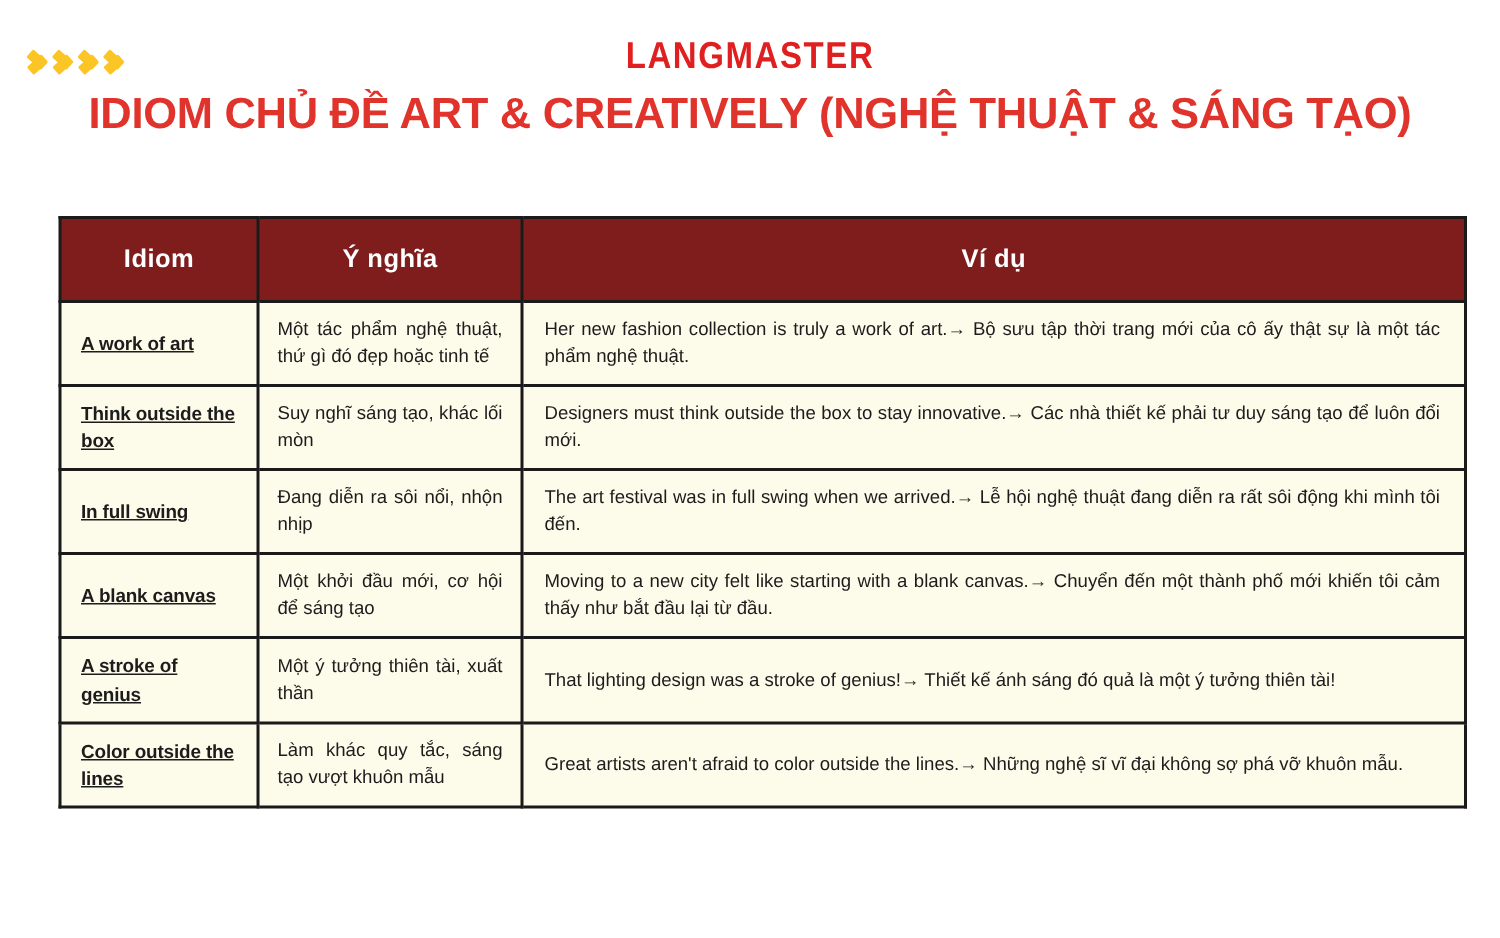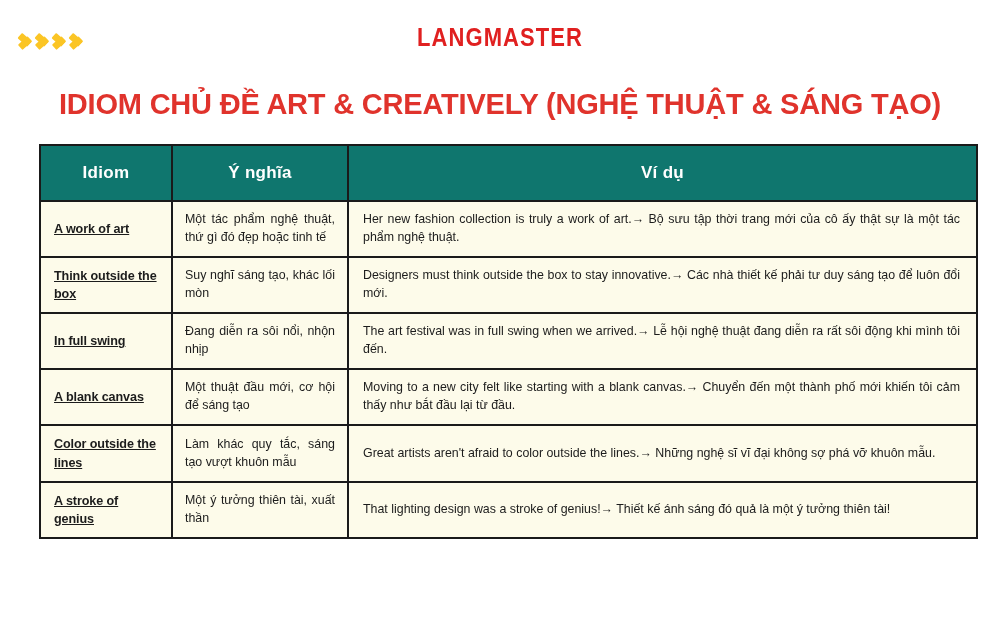--- a/index.html
+++ b/index.html
@@ -69,7 +69,7 @@
 
   .page-title {
     position: absolute;
-    top: 88px;
+    top: 60px;
     left: 0;
     right: 0;
     text-align: center;

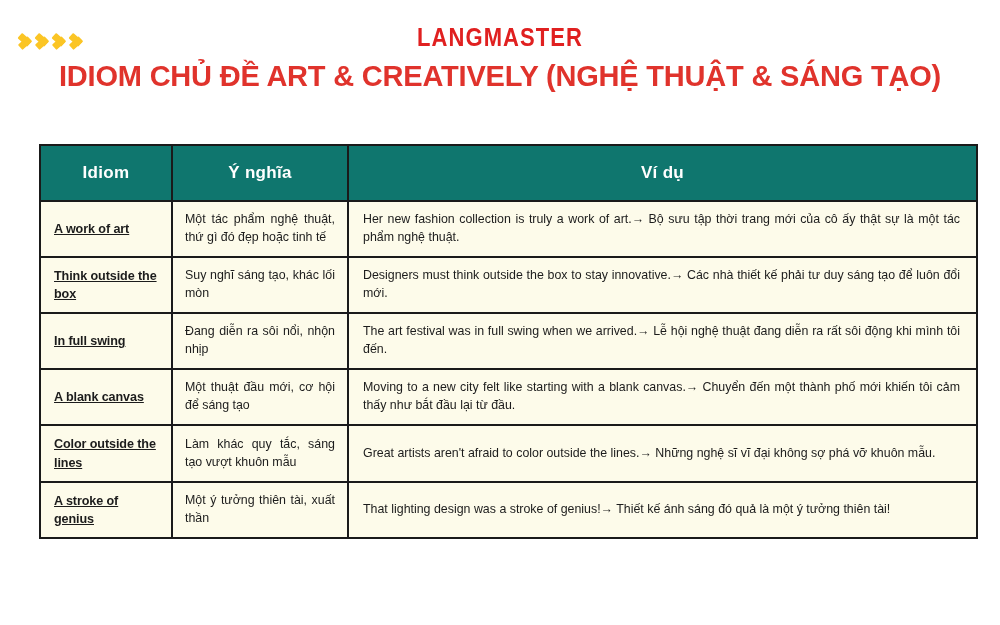--- a/index.html
+++ b/index.html
@@ -101,7 +101,7 @@
     box-sizing: border-box;
   }
   thead th {
-    background: #0f766e;
+    background: #7f1d1d;
     color: #ffffff;
     height: 56px;
     font-family: "Liberation Sans Narrow", "Liberation Sans", sans-serif;

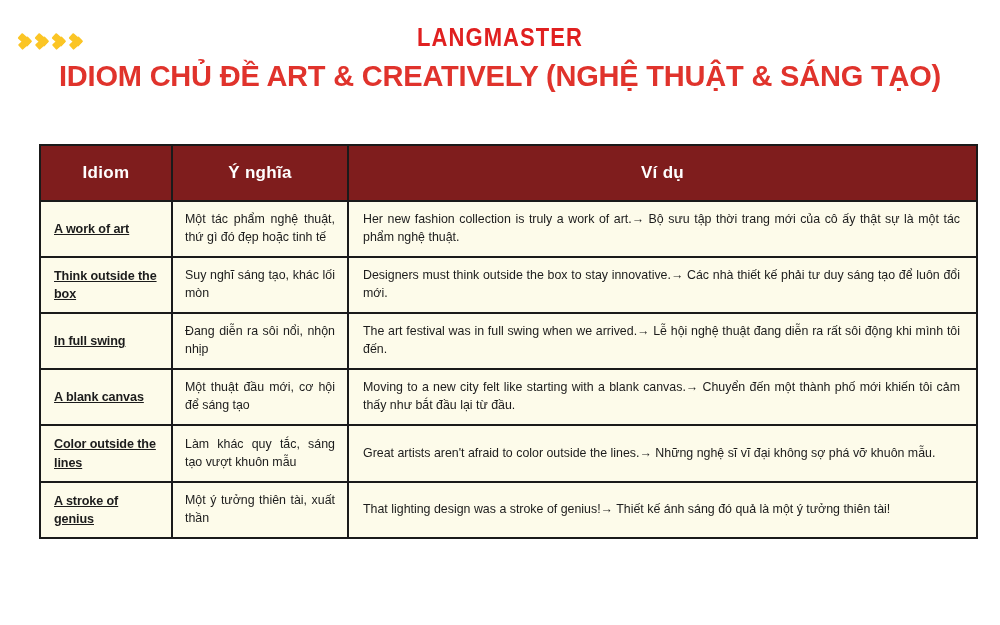--- a/index.html
+++ b/index.html
@@ -183,7 +183,7 @@
       </tr>
       <tr>
         <td class="cell-idiom">A blank canvas</td>
-        <td class="cell-mean">Một thuật đầu mới, cơ hội để sáng tạo</td>
+        <td class="cell-mean">Một khởi đầu mới, cơ hội để sáng tạo</td>
         <td class="cell-ex">Moving to a new city felt like starting with a blank canvas.→ Chuyển đến một thành phố mới khiến tôi cảm thấy như bắt đầu lại từ đầu.</td>
       </tr>
       <tr>

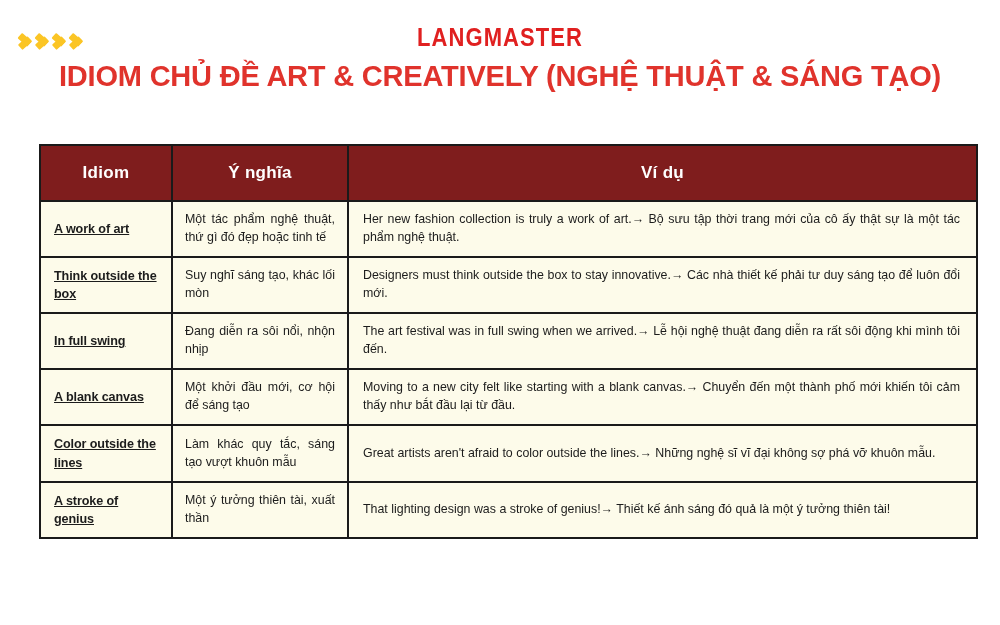--- a/index.html
+++ b/index.html
@@ -187,15 +187,15 @@
         <td class="cell-ex">Moving to a new city felt like starting with a blank canvas.→ Chuyển đến một thành phố mới khiến tôi cảm thấy như bắt đầu lại từ đầu.</td>
       </tr>
       <tr>
+        <td class="cell-idiom">A stroke of genius</td>
+        <td class="cell-mean">Một ý tưởng thiên tài, xuất thần</td>
+        <td class="cell-ex">That lighting design was a stroke of genius!→ Thiết kế ánh sáng đó quả là một ý tưởng thiên tài!</td>
+      </tr>
+      <tr>
         <td class="cell-idiom">Color outside the lines</td>
         <td class="cell-mean">Làm khác quy tắc, sáng tạo vượt khuôn mẫu</td>
         <td class="cell-ex">Great artists aren't afraid to color outside the lines.→ Những nghệ sĩ vĩ đại không sợ phá vỡ khuôn mẫu.</td>
       </tr>
-      <tr>
-        <td class="cell-idiom">A stroke of genius</td>
-        <td class="cell-mean">Một ý tưởng thiên tài, xuất thần</td>
-        <td class="cell-ex">That lighting design was a stroke of genius!→ Thiết kế ánh sáng đó quả là một ý tưởng thiên tài!</td>
-      </tr>
     </tbody>
   </table>
 </div>

